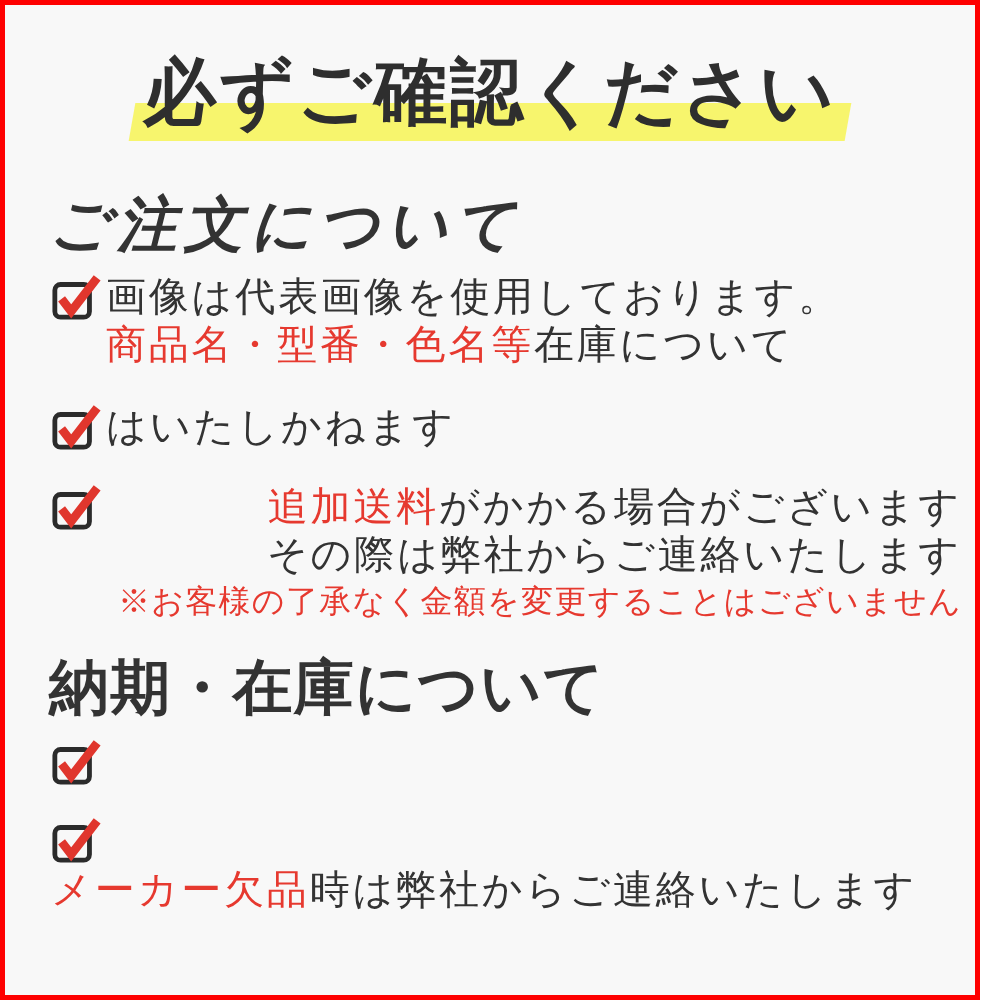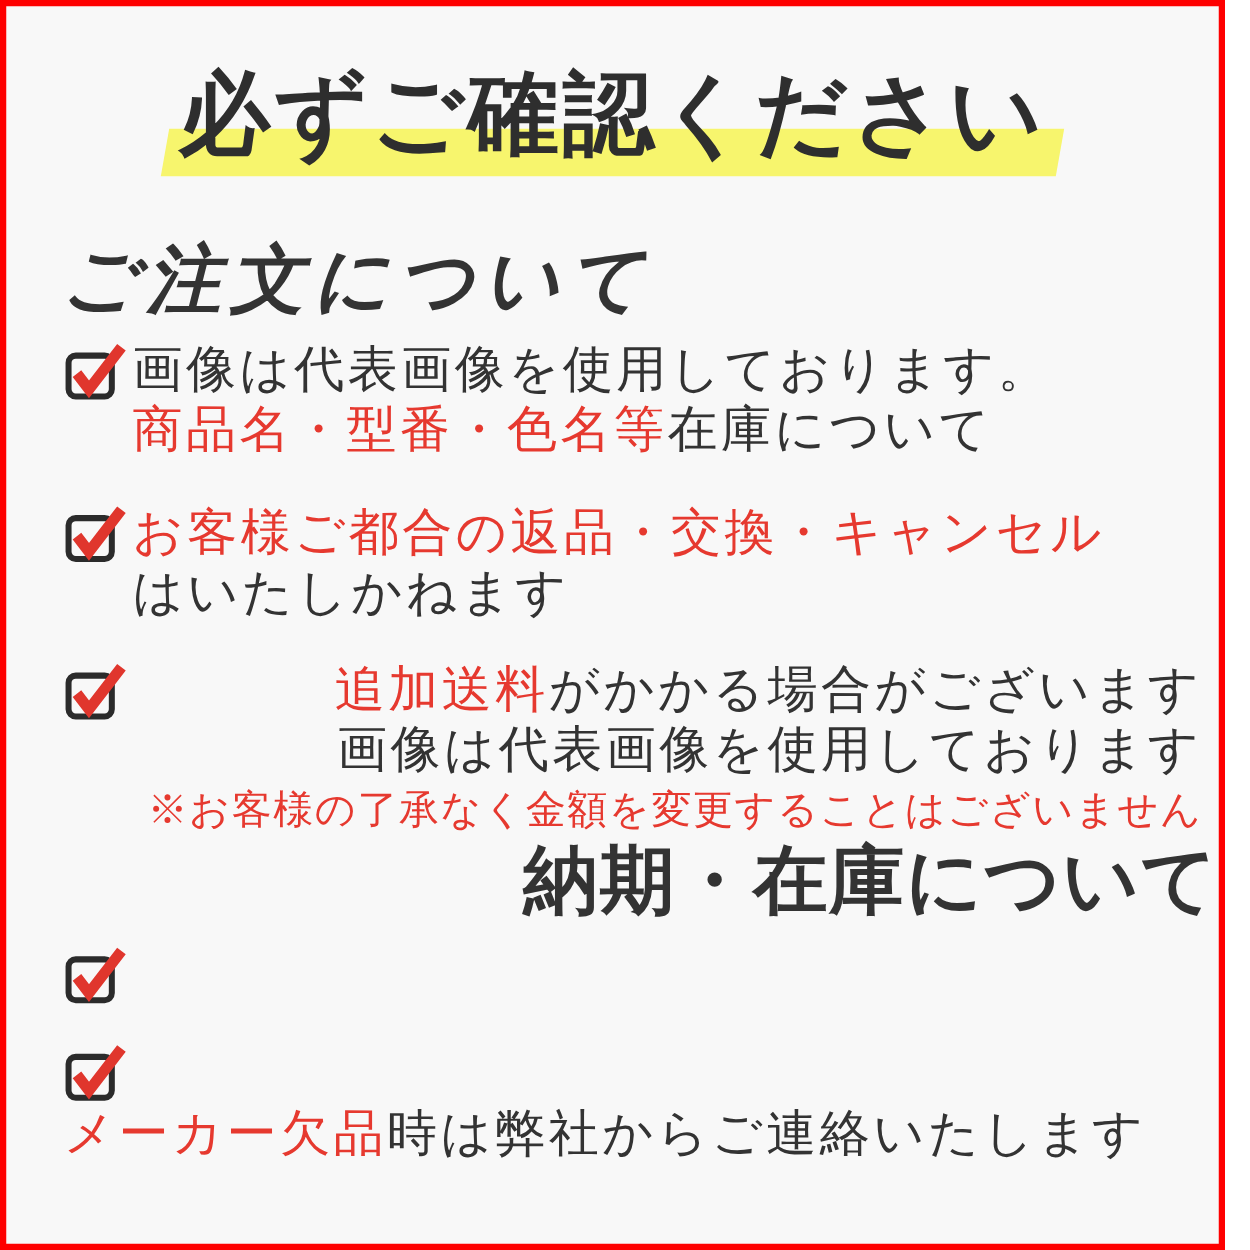--- a/index.html
+++ b/index.html
@@ -119,7 +119,6 @@
       <polyline points="11,27 21,40 48,5" fill="none" stroke="#e0362d" stroke-width="9" stroke-linecap="butt" stroke-linejoin="miter"></polyline>
     </svg>
     <div class="item-text">
-      <div class="line"><span class="seg-red">お客様ご都合の返品・交換・キャンセル</span></div>
       <div class="line"><span class="seg-dark">はいたしかねます</span></div>
     </div>
   </div>

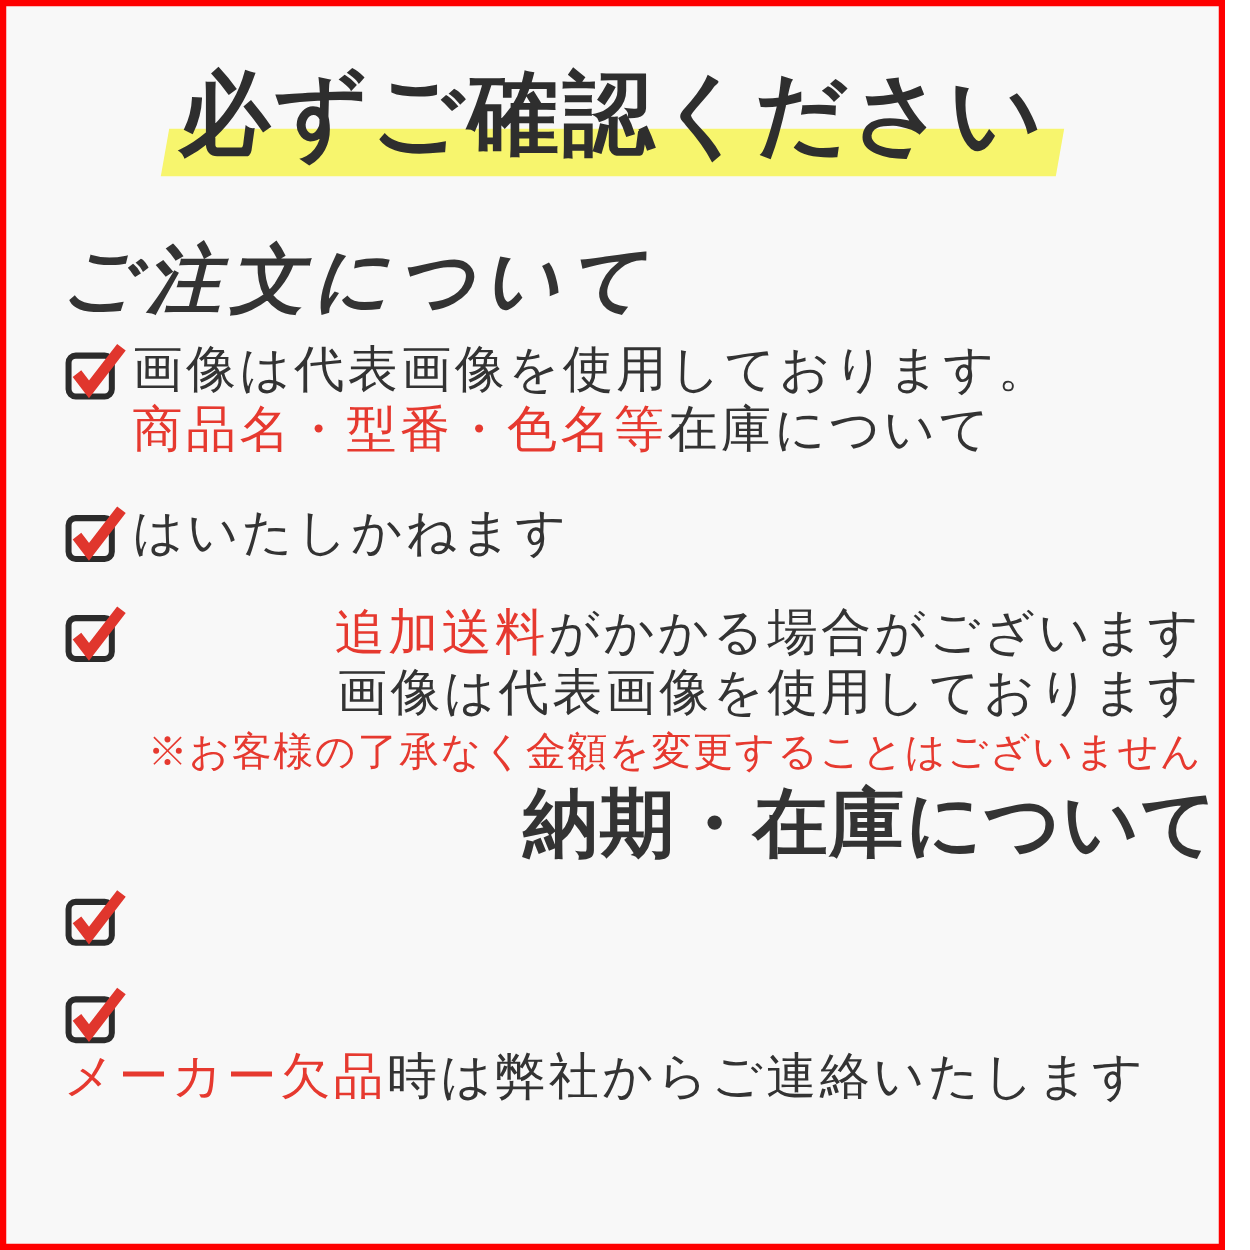--- a/index.html
+++ b/index.html
@@ -130,7 +130,7 @@
     </svg>
     <div class="item-text">
       <div class="line"><span class="seg-red">追加送料</span><span class="seg-dark">がかかる場合がございます</span></div>
-      <div class="line"><span class="seg-dark">画像は代表画像を使用しております</span></div>
+      <div class="line"><span class="seg-dark">その際は弊社からご連絡いたします</span></div>
       <div class="item-note">※お客様の了承なく金額を変更することはございません</div>
     </div>
   </div>

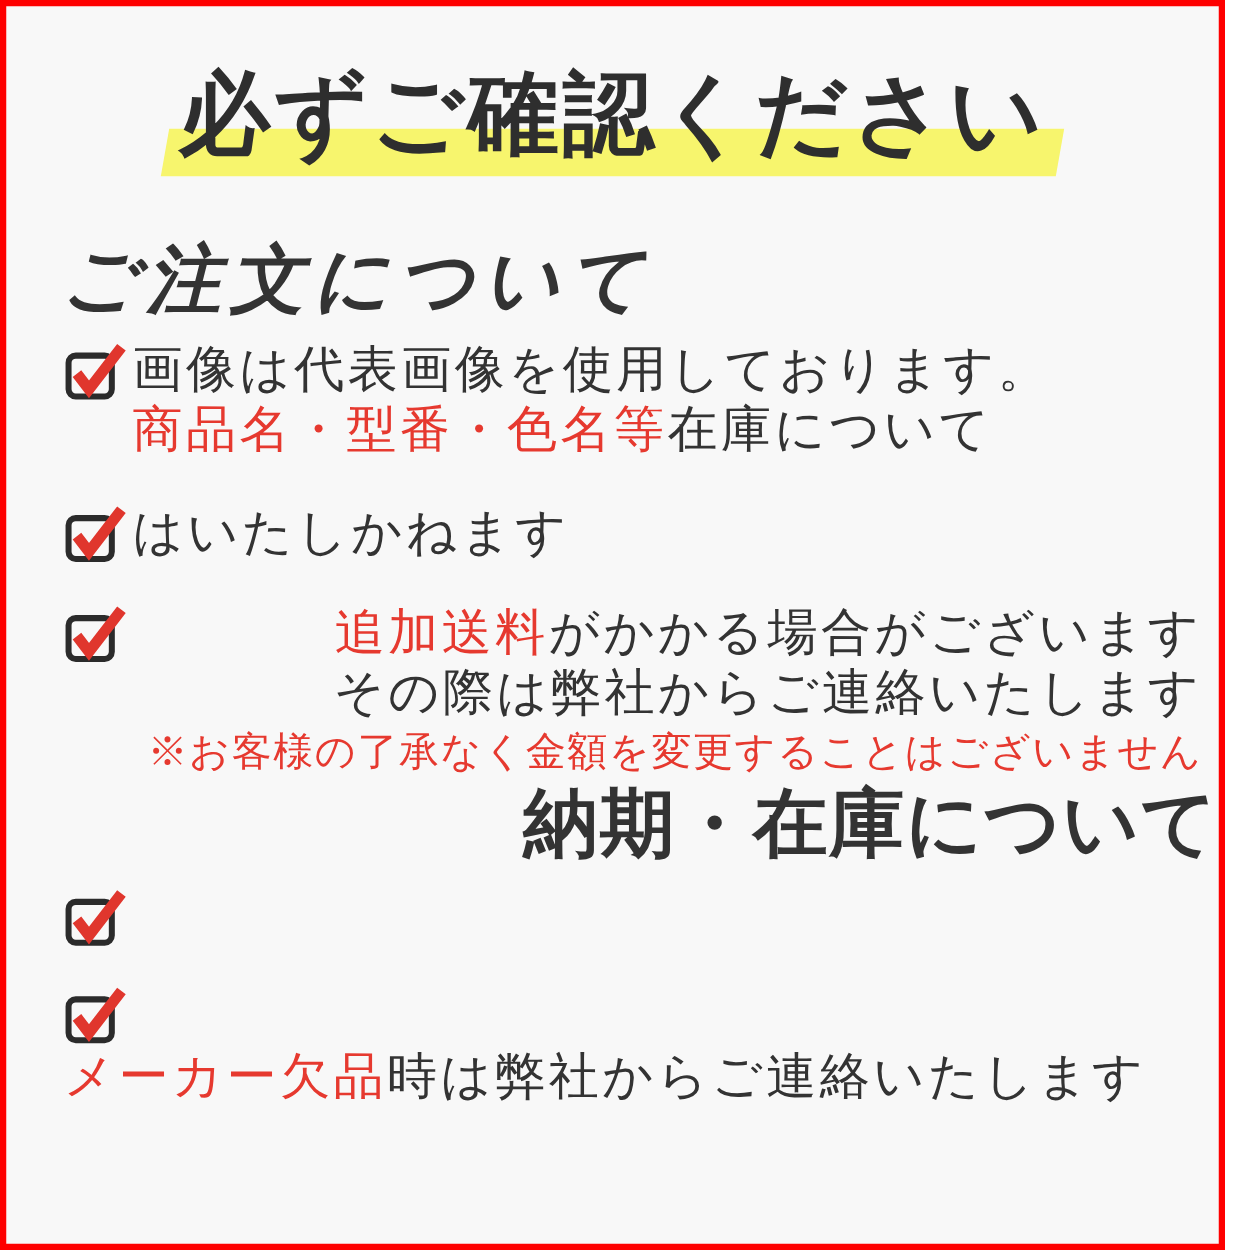--- a/index.html
+++ b/index.html
@@ -51,7 +51,7 @@
     white-space:nowrap;
   }
   .heading-1{margin-top:50px;letter-spacing:0.11em;font-style:italic;}
-  .heading-2{margin-top:8px;letter-spacing:0.02em;text-align:right;}
+  .heading-2{margin-top:36px;letter-spacing:0.02em;}
   
   .item{
     display:flex;

